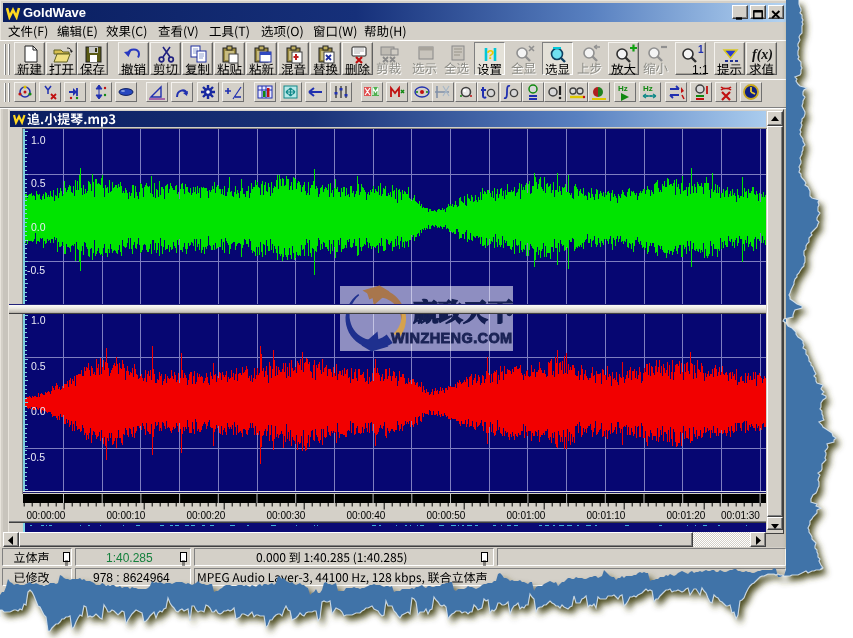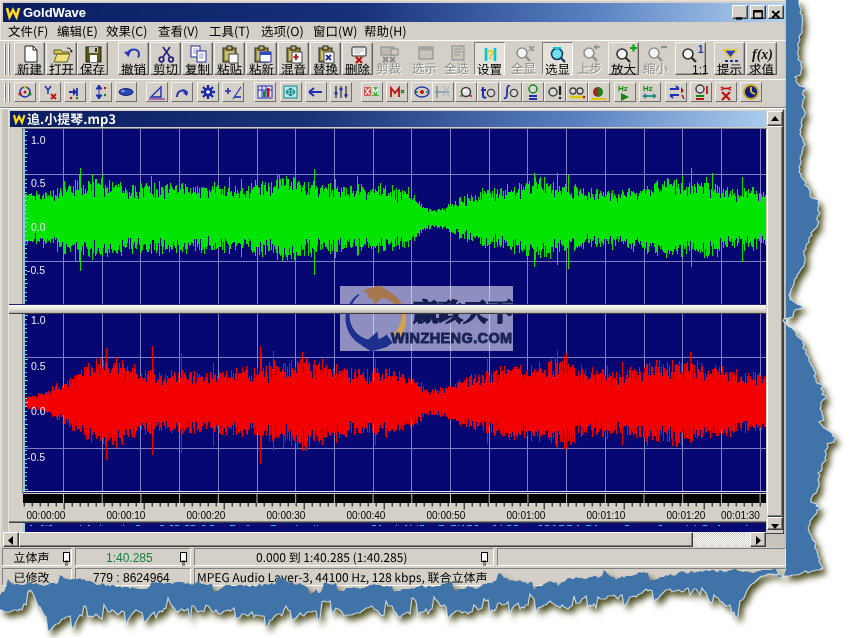--- a/index.html
+++ b/index.html
@@ -679,7 +679,7 @@
 <svg width="70" height="18" style="position:absolute;left:0;top:568px">
     <path transform="scale(0.012000)" d="M1218.0 388.7V463.7H1872.0V726.7H1347.0V561.7H1271.0V1064.7C1271.0 1188.7 1322.0 1218.7 1484.0 1218.7C1522.0 1218.7 1820.0 1218.7 1860.0 1218.7C2025.0 1218.7 2058.0 1163.7 2077.0 979.7C2055.0 975.7 2021.0 962.7 2001.0 948.7C1987.0 1109.7 1970.0 1144.7 1861.0 1144.7C1793.0 1144.7 1533.0 1144.7 1480.0 1144.7C1370.0 1144.7 1347.0 1129.7 1347.0 1065.7V800.7H1872.0V850.7H1950.0V388.7Z M2823.0 780.7C2769.0 832.7 2668.0 879.7 2579.0 906.7C2593.0 918.7 2611.0 936.7 2621.0 951.7C2716.0 919.7 2819.0 867.7 2880.0 804.7ZM2919.0 879.7C2851.0 950.7 2719.0 1007.7 2592.0 1036.7C2607.0 1050.7 2622.0 1071.7 2631.0 1086.7C2766.0 1049.7 2899.0 987.7 2975.0 903.7ZM3012.0 987.7C2923.0 1090.7 2739.0 1154.7 2538.0 1183.7C2553.0 1199.7 2569.0 1225.7 2577.0 1243.7C2789.0 1206.7 2977.0 1134.7 3077.0 1015.7ZM2431.0 605.7V1088.7H2495.0V605.7ZM2678.0 498.7H2957.0C2923.0 553.7 2874.0 600.7 2817.0 638.7C2755.0 596.7 2709.0 547.7 2678.0 498.7ZM2690.0 325.7C2648.0 433.7 2576.0 537.7 2495.0 604.7C2512.0 614.7 2540.0 636.7 2553.0 648.7C2583.0 620.7 2613.0 587.7 2642.0 550.7C2670.0 592.7 2709.0 634.7 2758.0 672.7C2679.0 714.7 2587.0 742.7 2496.0 759.7C2509.0 773.7 2525.0 800.7 2532.0 816.7C2632.0 795.7 2730.0 762.7 2815.0 712.7C2881.0 754.7 2961.0 788.7 3055.0 810.7C3064.0 793.7 3083.0 764.7 3097.0 750.7C3012.0 734.7 2938.0 707.7 2875.0 674.7C2952.0 618.7 3015.0 546.7 3053.0 454.7L3010.0 432.7L2996.0 435.7H2715.0C2732.0 405.7 2746.0 374.7 2759.0 343.7ZM2360.0 332.7C2312.0 487.7 2232.0 640.7 2145.0 740.7C2158.0 759.7 2178.0 799.7 2184.0 817.7C2217.0 778.7 2248.0 734.7 2278.0 685.7V1246.7H2349.0V552.7C2380.0 488.7 2407.0 419.7 2429.0 351.7Z M3727.0 581.7H3933.0C3912.0 712.7 3880.0 823.7 3831.0 915.7C3782.0 821.7 3747.0 711.7 3723.0 592.7ZM3201.0 396.7V470.7H3482.0V682.7H3214.0V1063.7C3214.0 1100.7 3198.0 1113.7 3183.0 1120.7C3196.0 1139.7 3208.0 1176.7 3213.0 1198.7C3236.0 1179.7 3273.0 1160.7 3564.0 1049.7C3561.0 1032.7 3556.0 1000.7 3555.0 978.7L3290.0 1073.7V756.7H3554.0L3549.0 762.7C3565.0 774.7 3595.0 803.7 3607.0 816.7C3633.0 781.7 3657.0 741.7 3678.0 697.7C3706.0 804.7 3741.0 902.7 3787.0 985.7C3727.0 1069.7 3647.0 1134.7 3541.0 1182.7C3556.0 1198.7 3578.0 1232.7 3586.0 1250.7C3688.0 1199.7 3768.0 1135.7 3831.0 1055.7C3886.0 1134.7 3955.0 1198.7 4040.0 1241.7C4052.0 1221.7 4075.0 1193.7 4093.0 1178.7C4004.0 1137.7 3933.0 1072.7 3876.0 989.7C3942.0 880.7 3984.0 746.7 4011.0 581.7H4077.0V511.7H3751.0C3768.0 456.7 3783.0 398.7 3795.0 339.7L3721.0 326.7C3690.0 490.7 3635.0 649.7 3556.0 753.7V396.7Z" fill="#000"></path>
   </svg>
-<div style="position:absolute;left:93px;top:571px;font:12px 'Liberation Sans';color:#000">779 : 8624964</div>
+<div style="position:absolute;left:93px;top:571px;font:12px 'Liberation Sans';color:#000">978 : 8624964</div>
 <svg width="600" height="18" style="position:absolute;left:0;top:568px">
     <path transform="scale(0.012000)" d="M16517.7 1166.7H16600.7V760.7C16600.7 697.7 16594.7 608.7 16588.7 544.7H16592.7L16651.7 711.7L16790.7 1092.7H16852.7L16990.7 711.7L17049.7 544.7H17053.7C17048.7 608.7 17041.7 697.7 17041.7 760.7V1166.7H17127.7V433.7H17016.7L16876.7 825.7C16859.7 875.7 16844.7 927.7 16825.7 978.7H16821.7C16803.7 927.7 16787.7 875.7 16768.7 825.7L16628.7 433.7H16517.7Z M17329.7 1166.7H17421.7V874.7H17542.7C17703.7 874.7 17812.7 803.7 17812.7 648.7C17812.7 488.7 17702.7 433.7 17538.7 433.7H17329.7ZM17421.7 799.7V508.7H17526.7C17655.7 508.7 17720.7 541.7 17720.7 648.7C17720.7 753.7 17659.7 799.7 17530.7 799.7Z M17962.7 1166.7H18395.7V1087.7H18054.7V820.7H18332.7V741.7H18054.7V511.7H18384.7V433.7H17962.7Z M18839.7 1179.7C18937.7 1179.7 19018.7 1143.7 19065.7 1094.7V786.7H18824.7V863.7H18980.7V1055.7C18951.7 1082.7 18900.7 1098.7 18848.7 1098.7C18691.7 1098.7 18603.7 982.7 18603.7 797.7C18603.7 614.7 18699.7 501.7 18847.7 501.7C18920.7 501.7 18968.7 532.7 19005.7 570.7L19055.7 510.7C19013.7 466.7 18946.7 420.7 18844.7 420.7C18650.7 420.7 18508.7 563.7 18508.7 800.7C18508.7 1038.7 18646.7 1179.7 18839.7 1179.7Z M19367.7 1166.7H19460.7L19531.7 942.7H19799.7L19869.7 1166.7H19967.7L19718.7 433.7H19615.7ZM19554.7 869.7 19590.7 756.7C19616.7 673.7 19640.7 594.7 19663.7 508.7H19667.7C19691.7 593.7 19714.7 673.7 19741.7 756.7L19776.7 869.7Z M20222.7 1179.7C20296.7 1179.7 20350.7 1140.7 20401.7 1081.7H20404.7L20411.7 1166.7H20487.7V623.7H20396.7V1008.7C20344.7 1072.7 20305.7 1100.7 20249.7 1100.7C20177.7 1100.7 20147.7 1057.7 20147.7 956.7V623.7H20055.7V967.7C20055.7 1106.7 20107.7 1179.7 20222.7 1179.7Z M20855.7 1179.7C20920.7 1179.7 20978.7 1144.7 21020.7 1102.7H21023.7L21031.7 1166.7H21106.7V370.7H21014.7V579.7L21019.7 672.7C20971.7 633.7 20930.7 609.7 20866.7 609.7C20742.7 609.7 20631.7 719.7 20631.7 895.7C20631.7 1076.7 20719.7 1179.7 20855.7 1179.7ZM20875.7 1102.7C20780.7 1102.7 20725.7 1025.7 20725.7 894.7C20725.7 770.7 20795.7 686.7 20882.7 686.7C20927.7 686.7 20969.7 702.7 21014.7 743.7V1028.7C20969.7 1078.7 20925.7 1102.7 20875.7 1102.7Z M21290.7 1166.7H21382.7V623.7H21290.7ZM21336.7 511.7C21372.7 511.7 21397.7 487.7 21397.7 450.7C21397.7 415.7 21372.7 391.7 21336.7 391.7C21300.7 391.7 21276.7 415.7 21276.7 450.7C21276.7 487.7 21300.7 511.7 21336.7 511.7Z M21776.7 1179.7C21909.7 1179.7 22027.7 1075.7 22027.7 895.7C22027.7 714.7 21909.7 609.7 21776.7 609.7C21643.7 609.7 21525.7 714.7 21525.7 895.7C21525.7 1075.7 21643.7 1179.7 21776.7 1179.7ZM21776.7 1103.7C21682.7 1103.7 21619.7 1020.7 21619.7 895.7C21619.7 770.7 21682.7 686.7 21776.7 686.7C21870.7 686.7 21934.7 770.7 21934.7 895.7C21934.7 1020.7 21870.7 1103.7 21776.7 1103.7Z M22404.7 1166.7H22817.7V1087.7H22496.7V433.7H22404.7Z M23063.7 1179.7C23130.7 1179.7 23191.7 1144.7 23243.7 1101.7H23246.7L23254.7 1166.7H23329.7V832.7C23329.7 697.7 23274.7 609.7 23141.7 609.7C23053.7 609.7 22977.7 648.7 22928.7 680.7L22963.7 743.7C23006.7 714.7 23063.7 685.7 23126.7 685.7C23215.7 685.7 23238.7 752.7 23238.7 822.7C23007.7 848.7 22905.7 907.7 22905.7 1025.7C22905.7 1123.7 22972.7 1179.7 23063.7 1179.7ZM23089.7 1105.7C23035.7 1105.7 22993.7 1081.7 22993.7 1019.7C22993.7 949.7 23055.7 904.7 23238.7 883.7V1034.7C23185.7 1081.7 23141.7 1105.7 23089.7 1105.7Z M23510.7 1400.7C23618.7 1400.7 23675.7 1318.7 23713.7 1212.7L23917.7 623.7H23828.7L23730.7 924.7C23716.7 973.7 23700.7 1028.7 23686.7 1078.7H23681.7C23662.7 1027.7 23644.7 972.7 23627.7 924.7L23517.7 623.7H23422.7L23640.7 1167.7L23628.7 1208.7C23605.7 1275.7 23567.7 1325.7 23506.7 1325.7C23491.7 1325.7 23475.7 1320.7 23464.7 1316.7L23446.7 1389.7C23463.7 1396.7 23485.7 1400.7 23510.7 1400.7Z M24242.7 1179.7C24315.7 1179.7 24373.7 1155.7 24420.7 1124.7L24388.7 1063.7C24347.7 1090.7 24305.7 1106.7 24252.7 1106.7C24149.7 1106.7 24078.7 1032.7 24072.7 916.7H24438.7C24440.7 902.7 24442.7 884.7 24442.7 864.7C24442.7 709.7 24364.7 609.7 24225.7 609.7C24101.7 609.7 23982.7 718.7 23982.7 895.7C23982.7 1074.7 24097.7 1179.7 24242.7 1179.7ZM24071.7 851.7C24082.7 743.7 24150.7 682.7 24227.7 682.7C24312.7 682.7 24362.7 741.7 24362.7 851.7Z M24576.7 1166.7H24668.7V817.7C24704.7 725.7 24759.7 691.7 24804.7 691.7C24827.7 691.7 24839.7 694.7 24857.7 700.7L24874.7 621.7C24857.7 612.7 24840.7 609.7 24816.7 609.7C24756.7 609.7 24700.7 653.7 24662.7 722.7H24660.7L24651.7 623.7H24576.7Z M24918.7 921.7H25174.7V851.7H24918.7Z M25482.7 1179.7C25613.7 1179.7 25718.7 1101.7 25718.7 970.7C25718.7 869.7 25649.7 805.7 25563.7 784.7V779.7C25641.7 752.7 25693.7 692.7 25693.7 603.7C25693.7 487.7 25603.7 420.7 25479.7 420.7C25395.7 420.7 25330.7 457.7 25275.7 507.7L25324.7 565.7C25366.7 523.7 25417.7 494.7 25476.7 494.7C25553.7 494.7 25600.7 540.7 25600.7 610.7C25600.7 689.7 25549.7 750.7 25397.7 750.7V820.7C25567.7 820.7 25625.7 878.7 25625.7 967.7C25625.7 1051.7 25564.7 1103.7 25476.7 1103.7C25393.7 1103.7 25338.7 1063.7 25295.7 1019.7L25248.7 1078.7C25296.7 1131.7 25368.7 1179.7 25482.7 1179.7Z M25849.7 1356.7C25939.7 1318.7 25995.7 1243.7 25995.7 1147.7C25995.7 1080.7 25966.7 1040.7 25918.7 1040.7C25881.7 1040.7 25849.7 1064.7 25849.7 1104.7C25849.7 1144.7 25880.7 1168.7 25916.7 1168.7L25927.7 1167.7C25926.7 1227.7 25889.7 1275.7 25827.7 1302.7Z M26616.7 1166.7H26702.7V964.7H26800.7V891.7H26702.7V433.7H26601.7L26296.7 904.7V964.7H26616.7ZM26616.7 891.7H26391.7L26558.7 641.7C26579.7 605.7 26599.7 568.7 26617.7 533.7H26621.7C26619.7 570.7 26616.7 630.7 26616.7 666.7Z M27171.7 1166.7H27257.7V964.7H27355.7V891.7H27257.7V433.7H27156.7L26851.7 904.7V964.7H27171.7ZM27171.7 891.7H26946.7L27113.7 641.7C27134.7 605.7 27154.7 568.7 27172.7 533.7H27176.7C27174.7 570.7 27171.7 630.7 27171.7 666.7Z M27474.7 1166.7H27876.7V1090.7H27729.7V433.7H27659.7C27619.7 456.7 27572.7 473.7 27507.7 485.7V543.7H27638.7V1090.7H27474.7Z M28219.7 1179.7C28358.7 1179.7 28447.7 1053.7 28447.7 797.7C28447.7 543.7 28358.7 420.7 28219.7 420.7C28079.7 420.7 27991.7 543.7 27991.7 797.7C27991.7 1053.7 28079.7 1179.7 28219.7 1179.7ZM28219.7 1105.7C28136.7 1105.7 28079.7 1012.7 28079.7 797.7C28079.7 583.7 28136.7 492.7 28219.7 492.7C28302.7 492.7 28359.7 583.7 28359.7 797.7C28359.7 1012.7 28302.7 1105.7 28219.7 1105.7Z M28774.7 1179.7C28913.7 1179.7 29002.7 1053.7 29002.7 797.7C29002.7 543.7 28913.7 420.7 28774.7 420.7C28634.7 420.7 28546.7 543.7 28546.7 797.7C28546.7 1053.7 28634.7 1179.7 28774.7 1179.7ZM28774.7 1105.7C28691.7 1105.7 28634.7 1012.7 28634.7 797.7C28634.7 583.7 28691.7 492.7 28774.7 492.7C28857.7 492.7 28914.7 583.7 28914.7 797.7C28914.7 1012.7 28857.7 1105.7 28774.7 1105.7Z M29376.7 1166.7H29468.7V820.7H29810.7V1166.7H29903.7V433.7H29810.7V740.7H29468.7V433.7H29376.7Z M30038.7 1166.7H30449.7V1092.7H30153.7L30440.7 672.7V623.7H30069.7V697.7H30324.7L30038.7 1117.7Z M30553.7 1356.7C30643.7 1318.7 30699.7 1243.7 30699.7 1147.7C30699.7 1080.7 30670.7 1040.7 30622.7 1040.7C30585.7 1040.7 30553.7 1064.7 30553.7 1104.7C30553.7 1144.7 30584.7 1168.7 30620.7 1168.7L30631.7 1167.7C30630.7 1227.7 30593.7 1275.7 30531.7 1302.7Z M31068.7 1166.7H31470.7V1090.7H31323.7V433.7H31253.7C31213.7 456.7 31166.7 473.7 31101.7 485.7V543.7H31232.7V1090.7H31068.7Z M31579.7 1166.7H32040.7V1087.7H31837.7C31800.7 1087.7 31755.7 1091.7 31717.7 1094.7C31889.7 931.7 32005.7 782.7 32005.7 635.7C32005.7 505.7 31922.7 420.7 31791.7 420.7C31698.7 420.7 31634.7 462.7 31575.7 527.7L31628.7 579.7C31669.7 530.7 31720.7 494.7 31780.7 494.7C31871.7 494.7 31915.7 555.7 31915.7 639.7C31915.7 765.7 31809.7 911.7 31579.7 1112.7Z M32370.7 1179.7C32507.7 1179.7 32599.7 1096.7 32599.7 990.7C32599.7 889.7 32540.7 834.7 32476.7 797.7V792.7C32519.7 758.7 32573.7 692.7 32573.7 615.7C32573.7 502.7 32497.7 422.7 32372.7 422.7C32258.7 422.7 32171.7 497.7 32171.7 608.7C32171.7 685.7 32217.7 740.7 32270.7 777.7V781.7C32203.7 817.7 32136.7 886.7 32136.7 984.7C32136.7 1097.7 32234.7 1179.7 32370.7 1179.7ZM32420.7 768.7C32333.7 734.7 32254.7 695.7 32254.7 608.7C32254.7 537.7 32303.7 490.7 32371.7 490.7C32449.7 490.7 32495.7 547.7 32495.7 620.7C32495.7 674.7 32469.7 724.7 32420.7 768.7ZM32371.7 1111.7C32283.7 1111.7 32217.7 1054.7 32217.7 976.7C32217.7 906.7 32259.7 848.7 32318.7 810.7C32422.7 852.7 32512.7 888.7 32512.7 987.7C32512.7 1060.7 32456.7 1111.7 32371.7 1111.7Z M32961.7 1166.7H33051.7V1023.7L33153.7 904.7L33312.7 1166.7H33411.7L33206.7 842.7L33387.7 623.7H33285.7L33055.7 909.7H33051.7V370.7H32961.7Z M33752.7 1179.7C33876.7 1179.7 33988.7 1072.7 33988.7 886.7C33988.7 718.7 33912.7 609.7 33772.7 609.7C33711.7 609.7 33651.7 643.7 33601.7 685.7L33605.7 588.7V370.7H33513.7V1166.7H33586.7L33594.7 1110.7H33598.7C33645.7 1153.7 33702.7 1179.7 33752.7 1179.7ZM33737.7 1102.7C33701.7 1102.7 33652.7 1088.7 33605.7 1046.7V760.7C33656.7 712.7 33704.7 686.7 33749.7 686.7C33853.7 686.7 33893.7 766.7 33893.7 887.7C33893.7 1021.7 33827.7 1102.7 33737.7 1102.7Z M34131.7 1395.7H34223.7V1211.7L34220.7 1116.7C34269.7 1157.7 34321.7 1179.7 34370.7 1179.7C34494.7 1179.7 34606.7 1072.7 34606.7 886.7C34606.7 718.7 34530.7 609.7 34390.7 609.7C34327.7 609.7 34266.7 645.7 34217.7 686.7H34215.7L34206.7 623.7H34131.7ZM34355.7 1102.7C34319.7 1102.7 34271.7 1088.7 34223.7 1046.7V760.7C34275.7 712.7 34322.7 686.7 34367.7 686.7C34471.7 686.7 34511.7 766.7 34511.7 887.7C34511.7 1021.7 34445.7 1102.7 34355.7 1102.7Z M34893.7 1179.7C35021.7 1179.7 35090.7 1106.7 35090.7 1018.7C35090.7 915.7 35004.7 883.7 34925.7 853.7C34864.7 830.7 34808.7 810.7 34808.7 759.7C34808.7 716.7 34840.7 680.7 34909.7 680.7C34957.7 680.7 34995.7 701.7 35032.7 728.7L35076.7 671.7C35035.7 637.7 34975.7 609.7 34908.7 609.7C34789.7 609.7 34721.7 677.7 34721.7 763.7C34721.7 856.7 34803.7 892.7 34879.7 920.7C34939.7 942.7 35003.7 968.7 35003.7 1023.7C35003.7 1070.7 34968.7 1108.7 34896.7 1108.7C34831.7 1108.7 34783.7 1082.7 34735.7 1043.7L34691.7 1104.7C34742.7 1147.7 34816.7 1179.7 34893.7 1179.7Z M35202.7 1356.7C35292.7 1318.7 35348.7 1243.7 35348.7 1147.7C35348.7 1080.7 35319.7 1040.7 35271.7 1040.7C35234.7 1040.7 35202.7 1064.7 35202.7 1104.7C35202.7 1144.7 35233.7 1168.7 35269.7 1168.7L35280.7 1167.7C35279.7 1227.7 35242.7 1275.7 35180.7 1302.7Z M36114.7 372.7C36154.7 419.7 36195.7 485.7 36213.7 528.7L36277.7 494.7C36259.7 450.7 36216.7 388.7 36175.7 342.7ZM36439.7 342.7C36415.7 400.7 36369.7 481.7 36332.7 534.7H36082.7V603.7H36265.7V724.7L36264.7 785.7H36057.7V855.7H36256.7C36239.7 968.7 36184.7 1098.7 36021.7 1202.7C36040.7 1214.7 36066.7 1238.7 36078.7 1254.7C36206.7 1167.7 36272.7 1066.7 36306.7 967.7C36358.7 1091.7 36438.7 1190.7 36545.7 1245.7C36556.7 1226.7 36579.7 1198.7 36595.7 1183.7C36469.7 1127.7 36380.7 1004.7 36336.7 855.7H36585.7V785.7H36339.7L36340.7 725.7V603.7H36547.7V534.7H36410.7C36445.7 485.7 36483.7 422.7 36516.7 365.7ZM35667.7 1031.7 35682.7 1103.7 35942.7 1058.7V1246.7H36008.7V1046.7L36091.7 1032.7L36087.7 967.7L36008.7 979.7V437.7H36052.7V369.7H35676.7V437.7H35730.7V1022.7ZM35798.7 437.7H35942.7V579.7H35798.7ZM35798.7 642.7H35942.7V785.7H35798.7ZM35798.7 849.7H35942.7V990.7L35798.7 1012.7Z M37146.7 323.7C37044.7 478.7 36859.7 612.7 36669.7 687.7C36690.7 704.7 36711.7 733.7 36723.7 753.7C36775.7 730.7 36827.7 703.7 36877.7 672.7V722.7H37382.7V655.7C37434.7 688.7 37488.7 717.7 37545.7 744.7C37556.7 720.7 37579.7 693.7 37598.7 676.7C37439.7 609.7 37297.7 526.7 37180.7 402.7L37212.7 357.7ZM36906.7 653.7C36991.7 597.7 37070.7 530.7 37135.7 456.7C37211.7 536.7 37291.7 599.7 37378.7 653.7ZM36825.7 842.7V1244.7H36901.7V1188.7H37367.7V1240.7H37446.7V842.7ZM36901.7 1118.7V910.7H37367.7V1118.7Z M37726.7 515.7V590.7H38535.7V515.7ZM37865.7 661.7C37902.7 794.7 37945.7 971.7 37960.7 1085.7L38039.7 1065.7C38022.7 950.7 37980.7 779.7 37939.7 644.7ZM38057.7 340.7C38076.7 391.7 38097.7 459.7 38106.7 503.7L38183.7 480.7C38173.7 437.7 38150.7 371.7 38130.7 320.7ZM38320.7 644.7C38287.7 790.7 38225.7 998.7 38170.7 1128.7H37683.7V1203.7H38576.7V1128.7H38251.7C38304.7 1000.7 38364.7 810.7 38405.7 659.7Z M38880.7 330.7C38830.7 481.7 38748.7 631.7 38659.7 729.7C38674.7 746.7 38696.7 786.7 38703.7 803.7C38733.7 769.7 38762.7 730.7 38789.7 687.7V1244.7H38861.7V561.7C38895.7 493.7 38925.7 421.7 38950.7 350.7ZM39045.7 991.7V1060.7H39210.7V1240.7H39283.7V1060.7H39444.7V991.7H39283.7V645.7C39345.7 819.7 39441.7 987.7 39545.7 1082.7C39559.7 1062.7 39584.7 1036.7 39602.7 1023.7C39494.7 936.7 39390.7 768.7 39331.7 600.7H39583.7V528.7H39283.7V329.7H39210.7V528.7H38927.7V600.7H39165.7C39103.7 770.7 38998.7 940.7 38888.7 1028.7C38905.7 1041.7 38930.7 1067.7 38942.7 1085.7C39048.7 989.7 39146.7 824.7 39210.7 648.7V991.7Z M40089.7 324.7V409.7H39699.7V475.7H40089.7V573.7H39760.7V638.7H40515.7V573.7H40165.7V475.7H40559.7V409.7H40165.7V324.7ZM39782.7 717.7V848.7C39782.7 954.7 39766.7 1096.7 39658.7 1200.7C39674.7 1210.7 39704.7 1236.7 39716.7 1251.7C39789.7 1180.7 39826.7 1088.7 39843.7 999.7H40420.7V1050.7H40495.7V717.7ZM40420.7 934.7H40164.7V780.7H40420.7ZM39852.7 934.7C39855.7 904.7 39856.7 875.7 39856.7 849.7V780.7H40091.7V934.7Z" fill="#000"></path>
   </svg>

